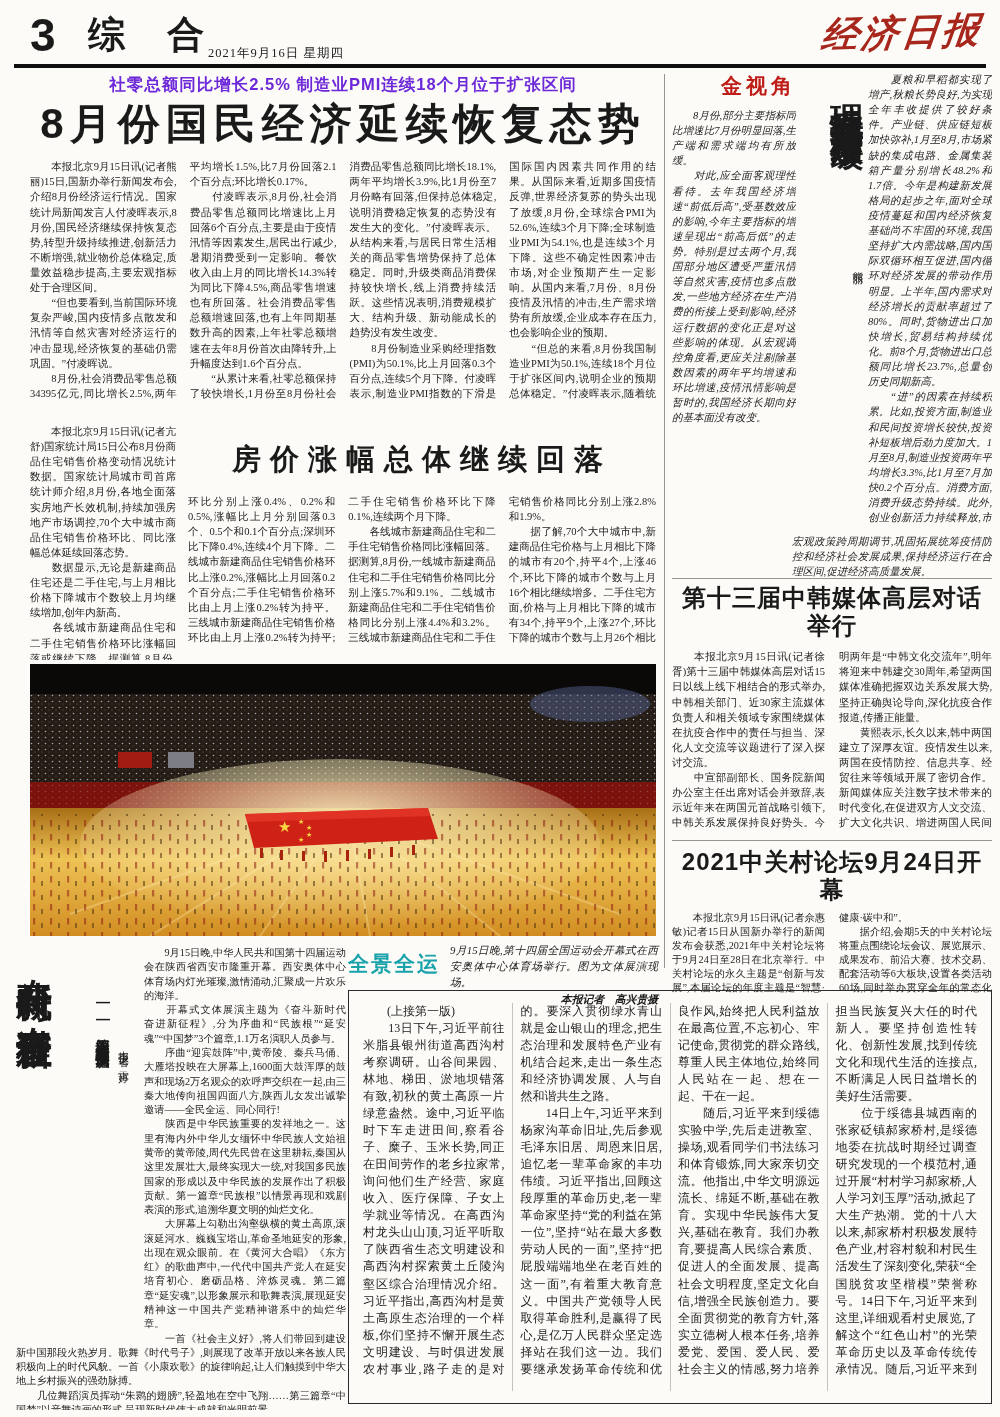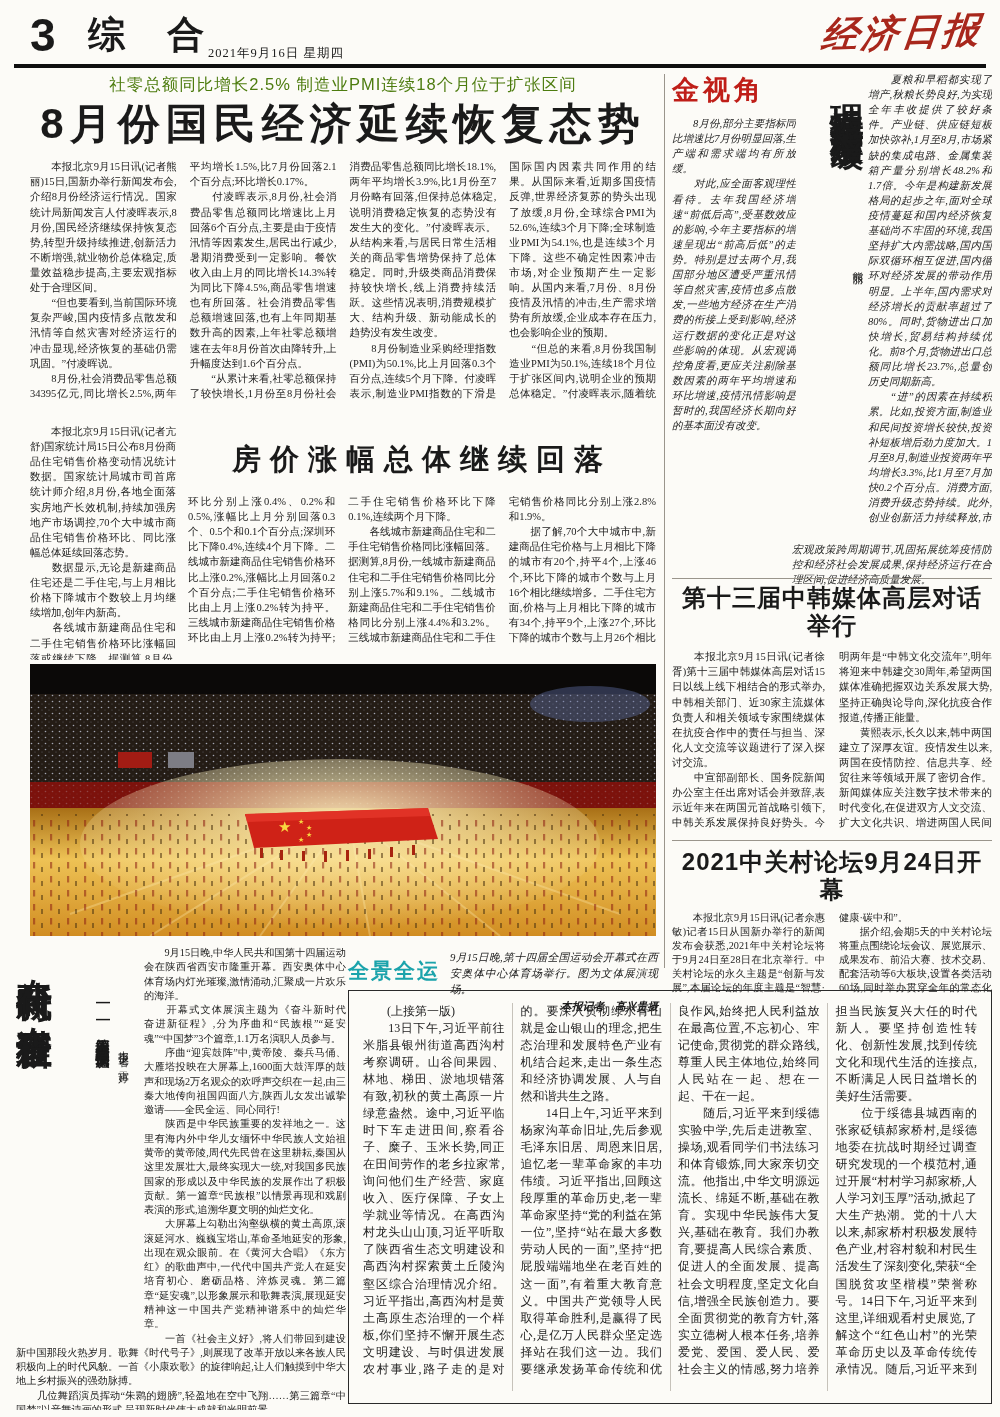--- a/index.html
+++ b/index.html
@@ -22,7 +22,7 @@
 
   
   .top-story{position:absolute;left:30px;top:74px;width:626px;}
-  .kicker{text-align:center;font-family:"Liberation Sans",sans-serif;font-weight:400;font-size:16.5px;color:#4d7c0f;letter-spacing:1px;}
+  .kicker{text-align:center;font-family:"Liberation Sans",sans-serif;font-weight:700;font-size:16.5px;color:#6d28d9;letter-spacing:1px;}
   .headline-xl{text-align:center;font-family:"Liberation Sans",sans-serif;font-weight:900;font-size:42px;letter-spacing:6px;margin-top:5px;line-height:1.1;}
   .top-story .cols{margin-top:12px;height:246px;column-count:4;column-gap:13px;overflow:hidden;}
 

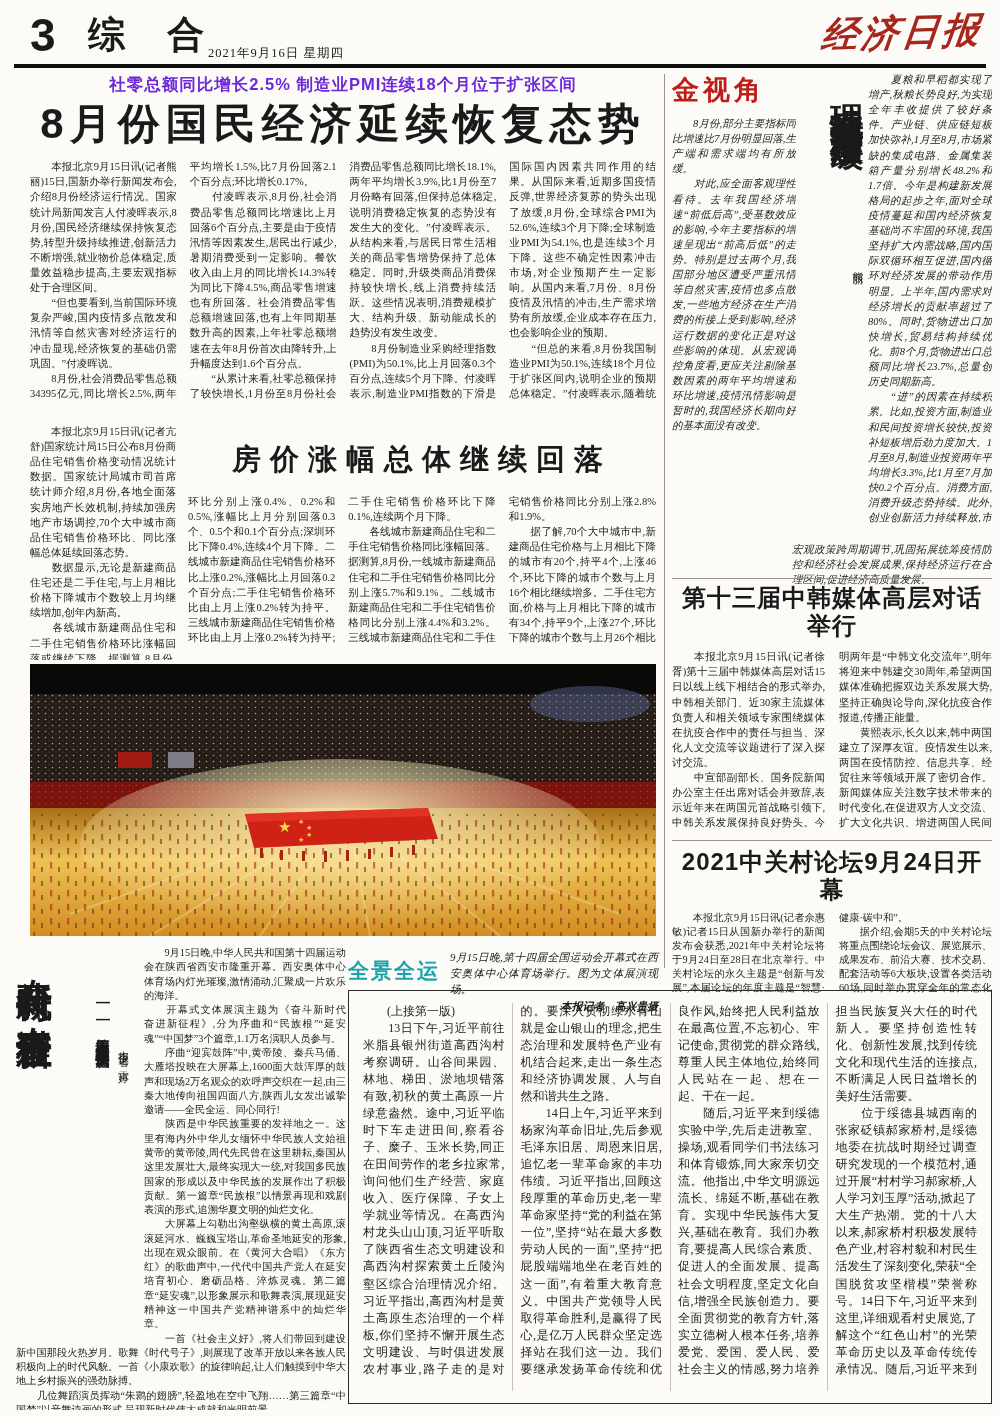--- a/index.html
+++ b/index.html
@@ -47,7 +47,7 @@
   .gold{position:absolute;left:672px;top:72px;width:320px;height:500px;}
   .gold .row{display:flex;}
   .gold .lcolwrap{width:124px;flex:none;}
-  .gv-title{font-family:"Liberation Sans",sans-serif;font-weight:900;font-size:27px;color:#bf1e18;letter-spacing:4px;text-align:left;margin:0 0 8px 0;}
+  .gv-title{font-family:"Liberation Sans",sans-serif;font-weight:900;font-size:21px;color:#bf1e18;letter-spacing:4px;text-align:right;margin:0 0 8px 0;}
   .gold .ltxt{height:424px;overflow:hidden;font-style:italic;}
   .gv-vert{width:60px;flex:none;margin:6px 4px 0 8px;writing-mode:vertical-rl;text-orientation:upright;
            font-family:"Liberation Sans",sans-serif;font-weight:900;font-size:33px;letter-spacing:3px;line-height:1.05;}

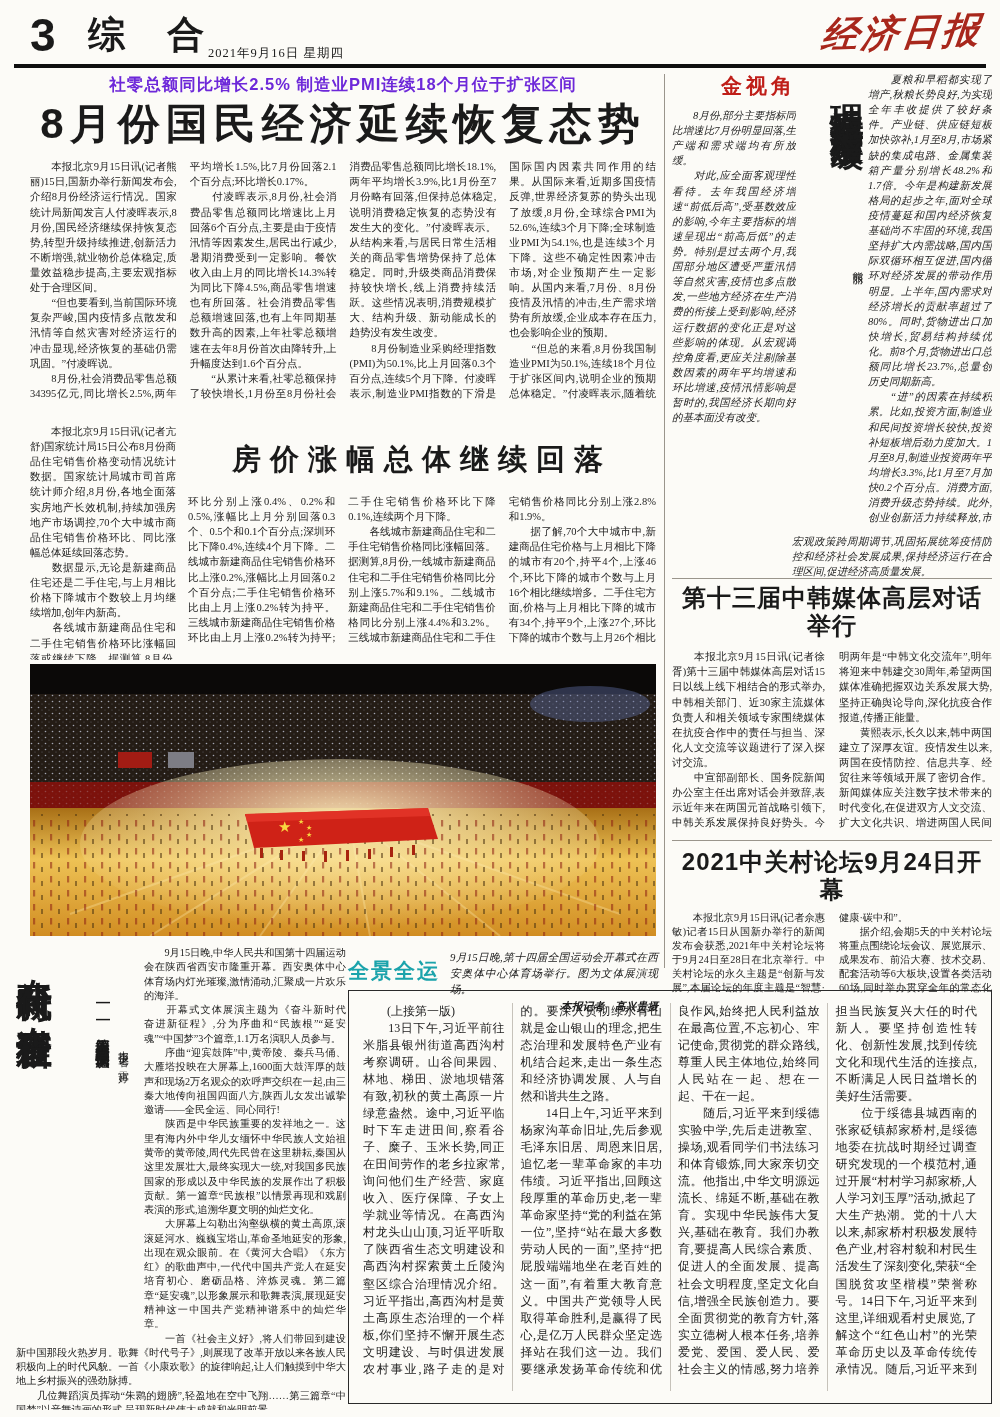--- a/index.html
+++ b/index.html
@@ -38,7 +38,7 @@
   .photo svg{display:block;width:100%;height:100%;}
 
   
-  .cap-row{position:absolute;left:348px;top:942px;width:310px;height:46px;display:flex;gap:10px;margin-top:7px;}
+  .cap-row{position:absolute;left:348px;top:942px;width:310px;height:46px;display:flex;gap:10px;}
   .cap-label{flex:none;font-family:"Liberation Sans",sans-serif;font-weight:900;font-size:21px;color:#1ba3ab;letter-spacing:2px;margin-top:8px;}
   .cap-txt{font-size:10.8px;font-style:italic;line-height:1.5;text-align:justify;}
   .cap-credit{display:block;text-align:right;font-weight:700;}

